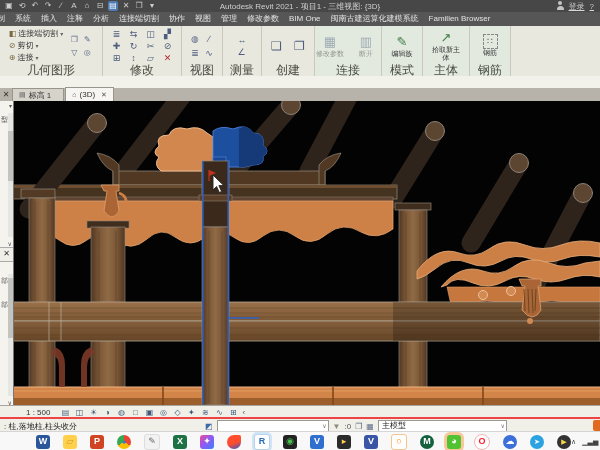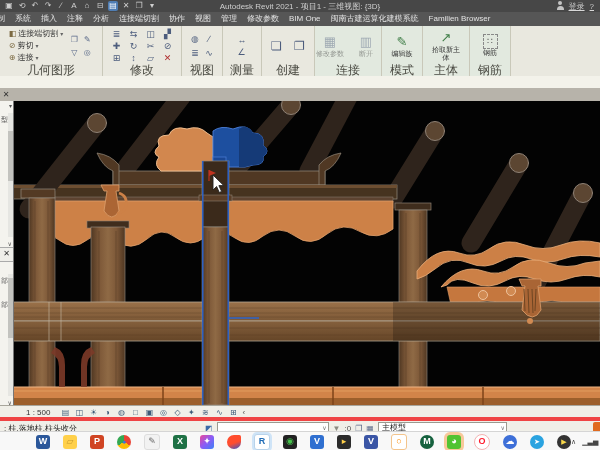--- a/index.html
+++ b/index.html
@@ -336,6 +336,20 @@
 
   <div class="viewtabs">
     <span class="vt-close">✕</span>
+    <div style="display:flex;align-items:flex-end;">
+
+        <div class="vtab">
+          <span class="vicon">▤</span>
+          <span>标高 1</span>
+          <span class="vclose"></span>
+        </div>
+
+        <div class="vtab vt-active">
+          <span class="vicon">⌂</span>
+          <span>(3D)</span>
+          <span class="vclose">✕</span>
+        </div>
+      </div>
   </div>
 
   <div class="main">

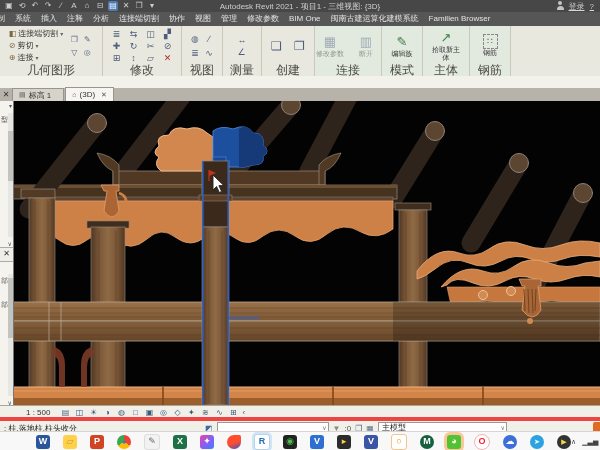--- a/index.html
+++ b/index.html
@@ -80,7 +80,7 @@
   .vcb .vci{width:14px;text-align:center;font-size:8px;color:#3c5a78;}
   .vcb .vexp{margin-left:2px;color:#555;}
   
-  .statusbar{position:absolute;left:0;top:417px;width:600px;height:14px;background:#f0efe8;border-top:4px solid #ef4444;
+  .statusbar{position:absolute;left:0;top:417px;width:600px;height:14px;background:#f0efe8;border-top:2px solid #ef4444;
              display:flex;align-items:center;font-size:8px;color:#222;}
   .sb-text{margin-left:4px;}
   .sb-right{position:absolute;left:205px;display:flex;align-items:center;gap:4px;}

